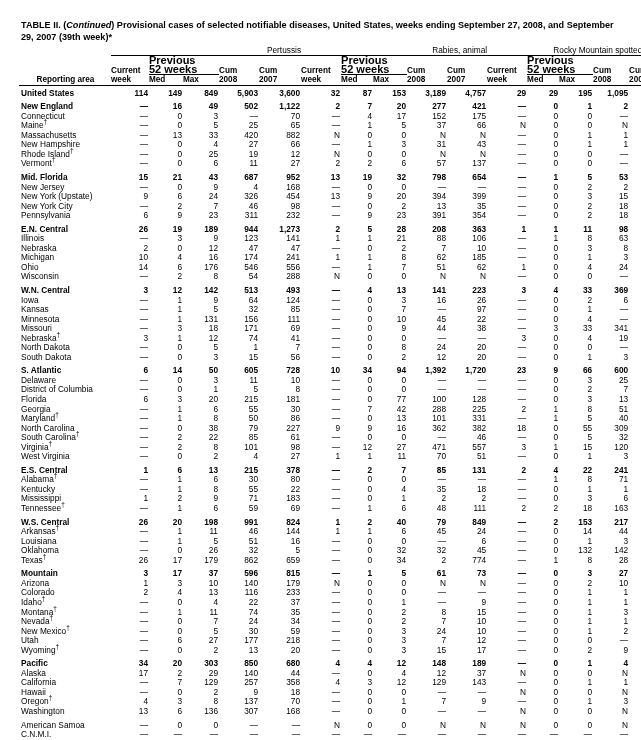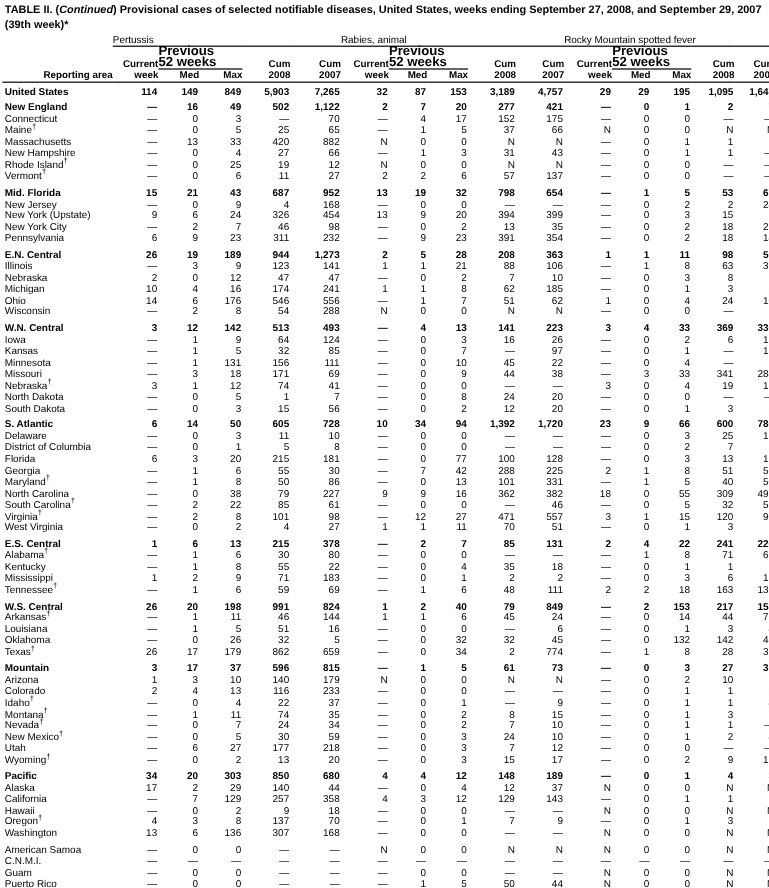--- a/index.html
+++ b/index.html
@@ -19,7 +19,7 @@
     position: relative;
     width: 641px;
     height: 636px;
-    padding: 0;
+    padding: 17px;
     box-sizing: border-box;
   }
   .title-block {

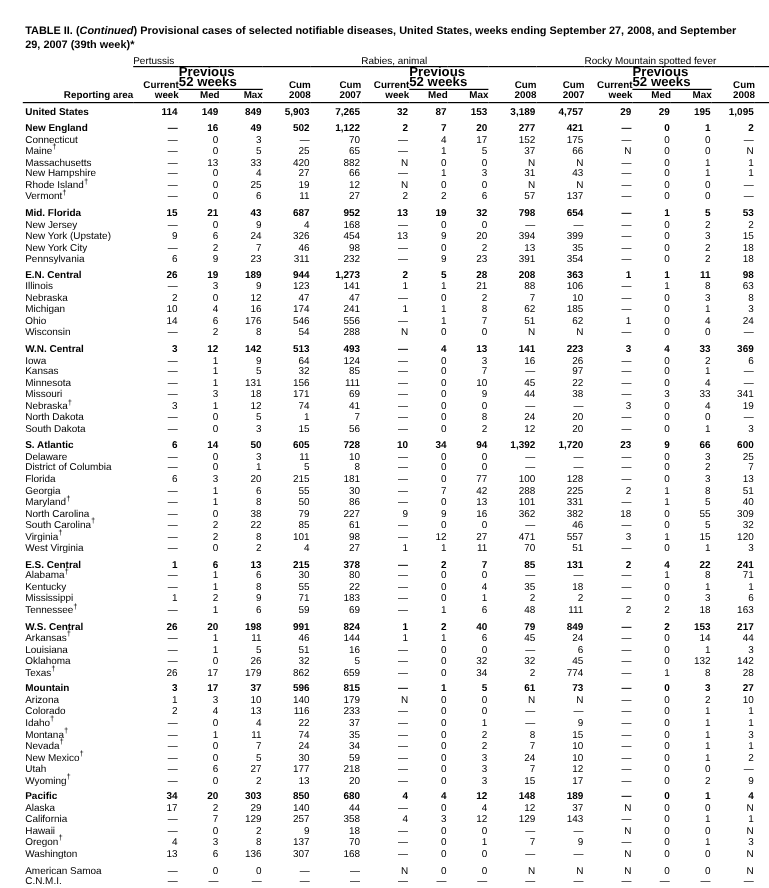--- a/index.html
+++ b/index.html
@@ -51,7 +51,7 @@
   .rule-thick { border-top: 1.6px solid #000; }
 
   .grp-title {
-    text-align: left;
+    text-align: right;
     font-size: 8.3px;
     font-weight: normal;
     padding-bottom: 1px;

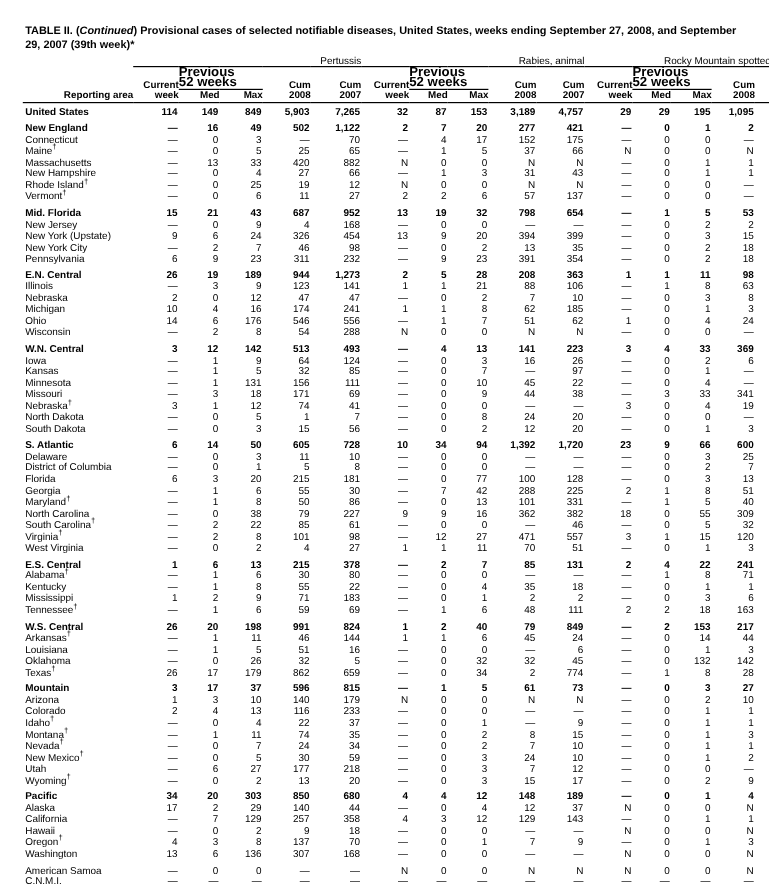--- a/index.html
+++ b/index.html
@@ -60,7 +60,7 @@
   .grp-spacer { border: none; }
 
   .hdr-cell {
-    text-align: right;
+    text-align: left;
     font-weight: bold;
     font-size: 8.2px;
     line-height: 9.2px;

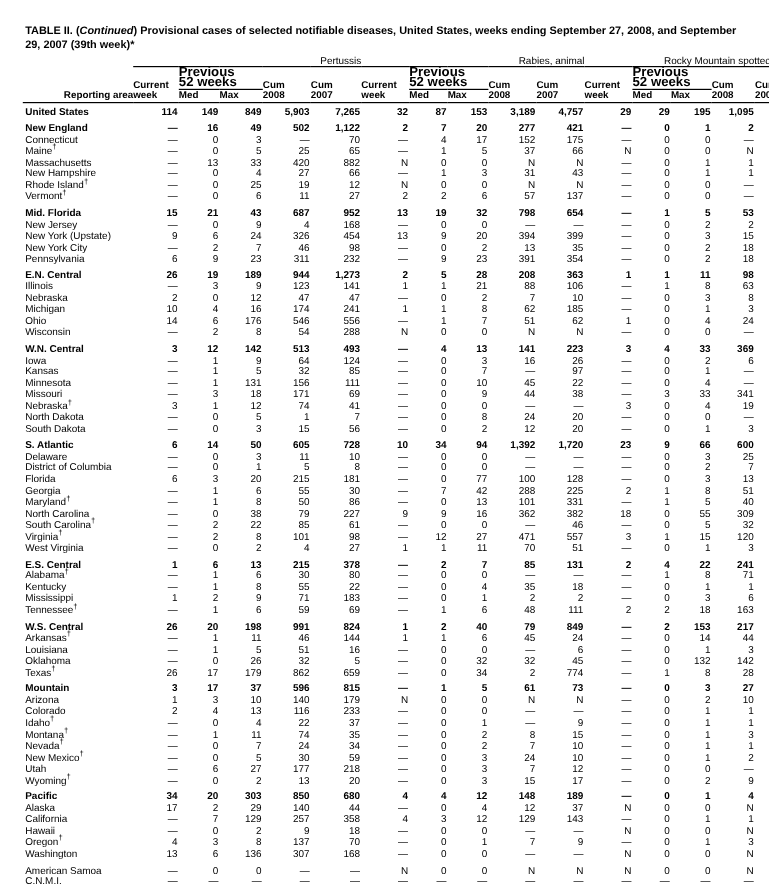--- a/index.html
+++ b/index.html
@@ -66,7 +66,7 @@
     line-height: 9.2px;
     padding-bottom: 1px;
   }
-  .hdr-cell.left { text-align: right; padding-left: 1px; }
+  .hdr-cell.left { text-align: center; padding-left: 1px; }
   .prev-label {
     text-align: left;
     font-weight: bold;

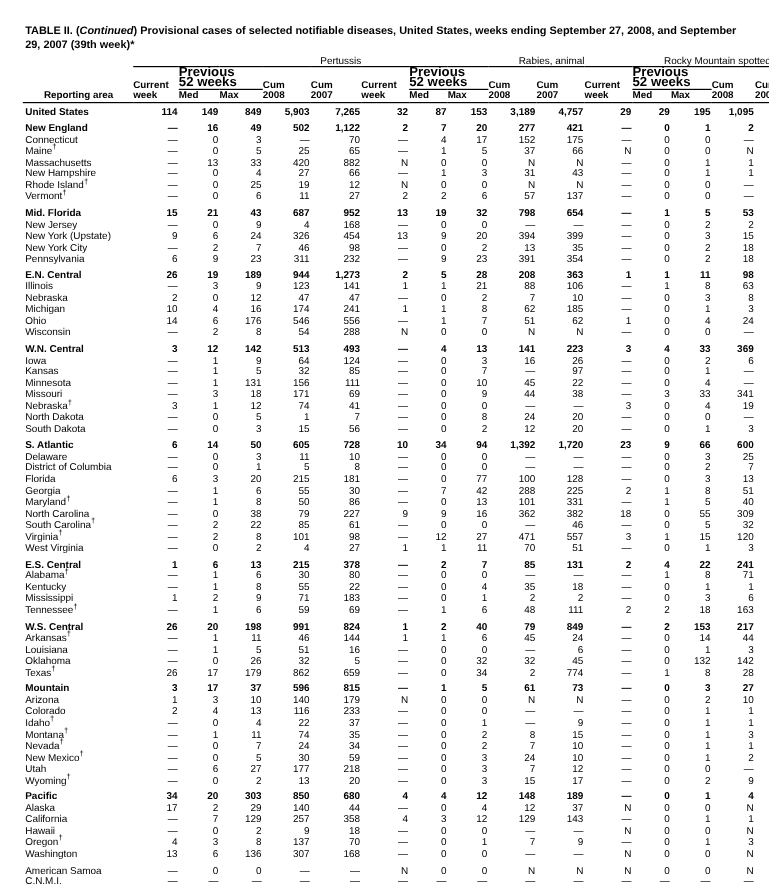--- a/index.html
+++ b/index.html
@@ -197,7 +197,7 @@
           <td>149</td>
           <td>849</td>
           <td>5,903</td>
-          <td>7,265</td>
+          <td>3,600</td>
           <td>32</td>
           <td>87</td>
           <td>153</td>

